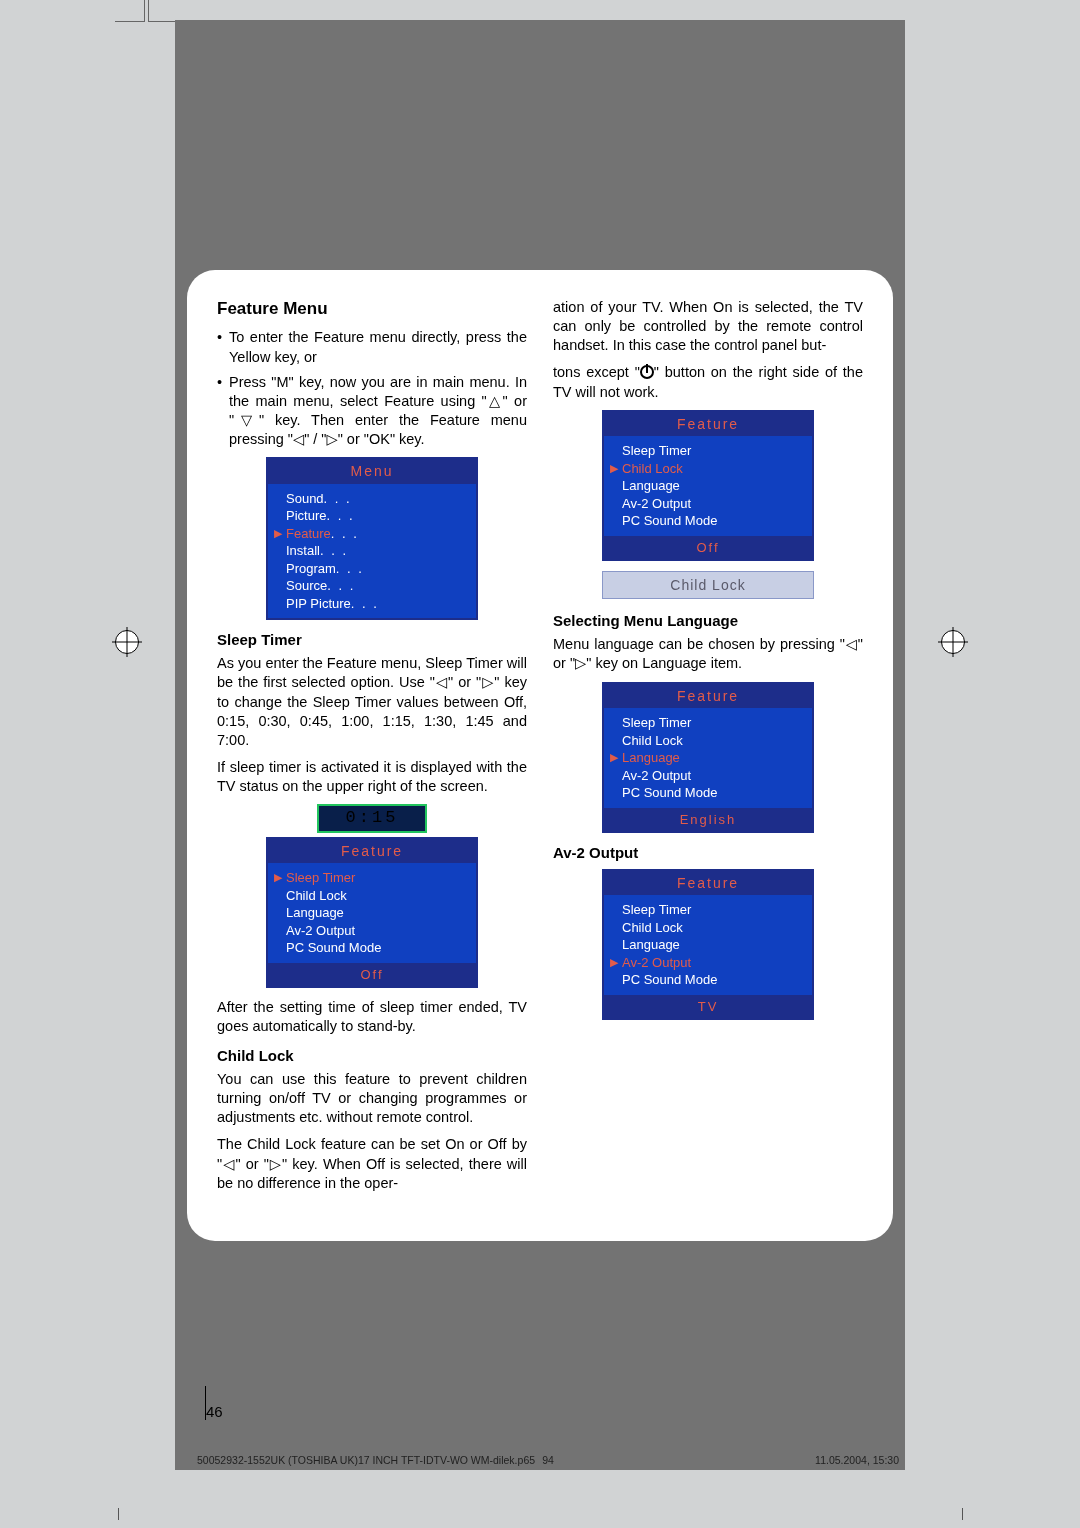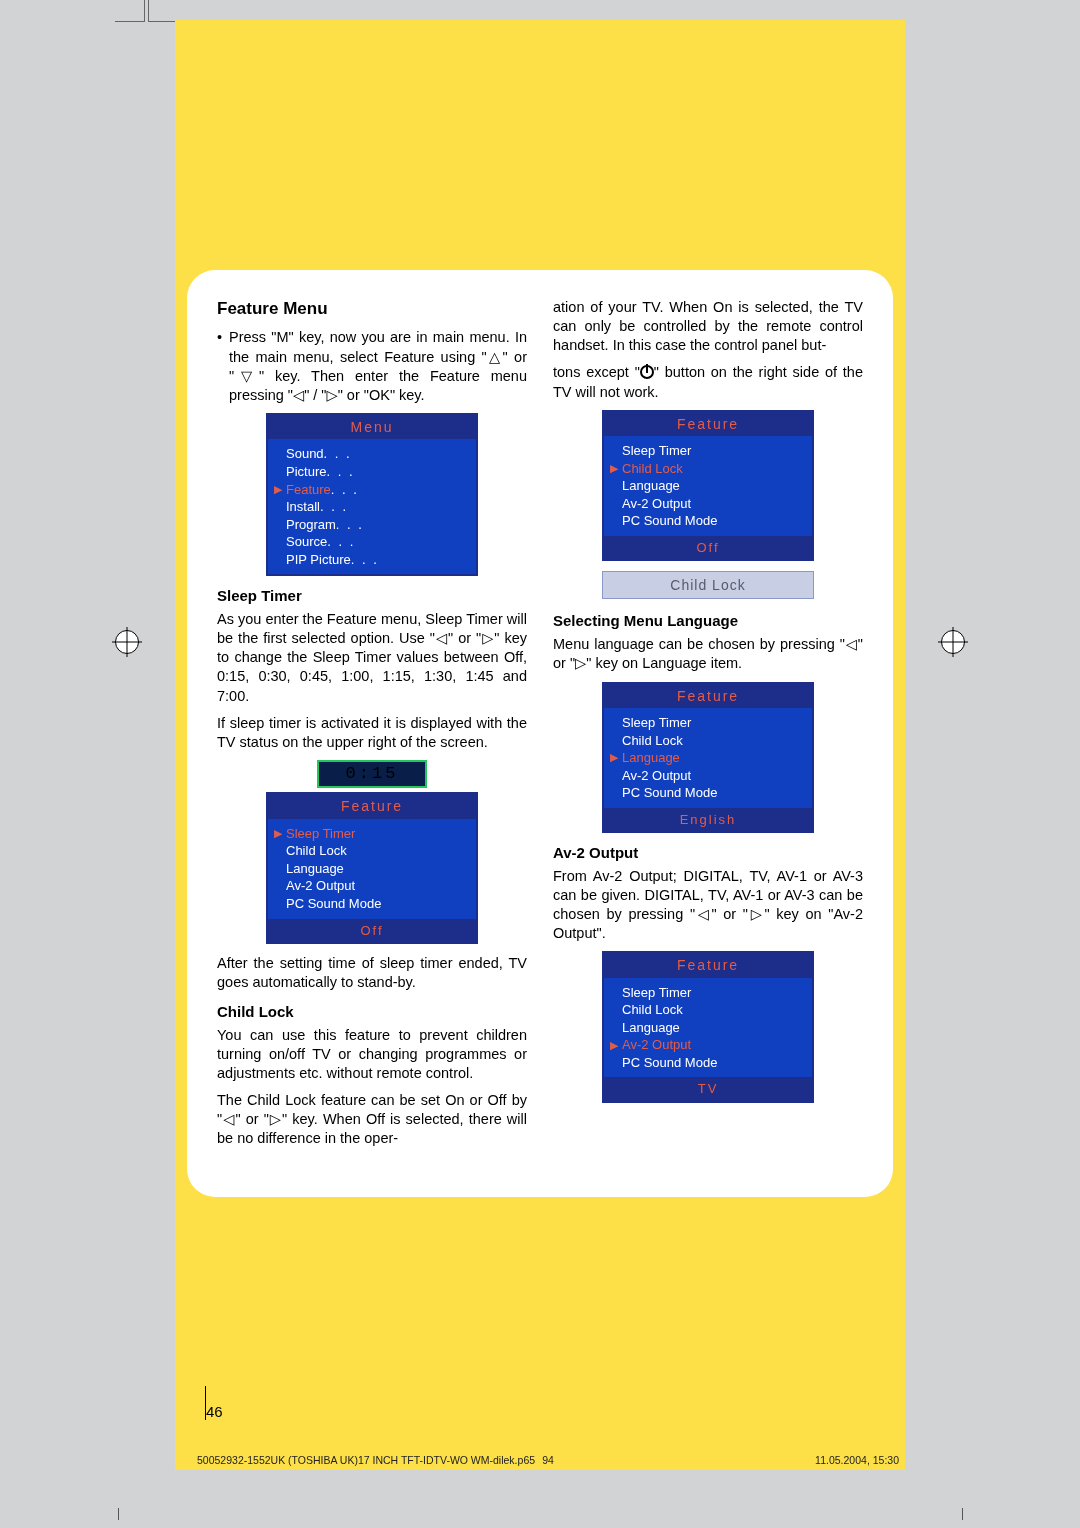--- a/index.html
+++ b/index.html
@@ -46,7 +46,7 @@
     top: 20px;
     width: 730px;
     height: 1450px;
-    background: #fde047;
+    background: #737373;
   }
   .content-card {
     position: absolute;

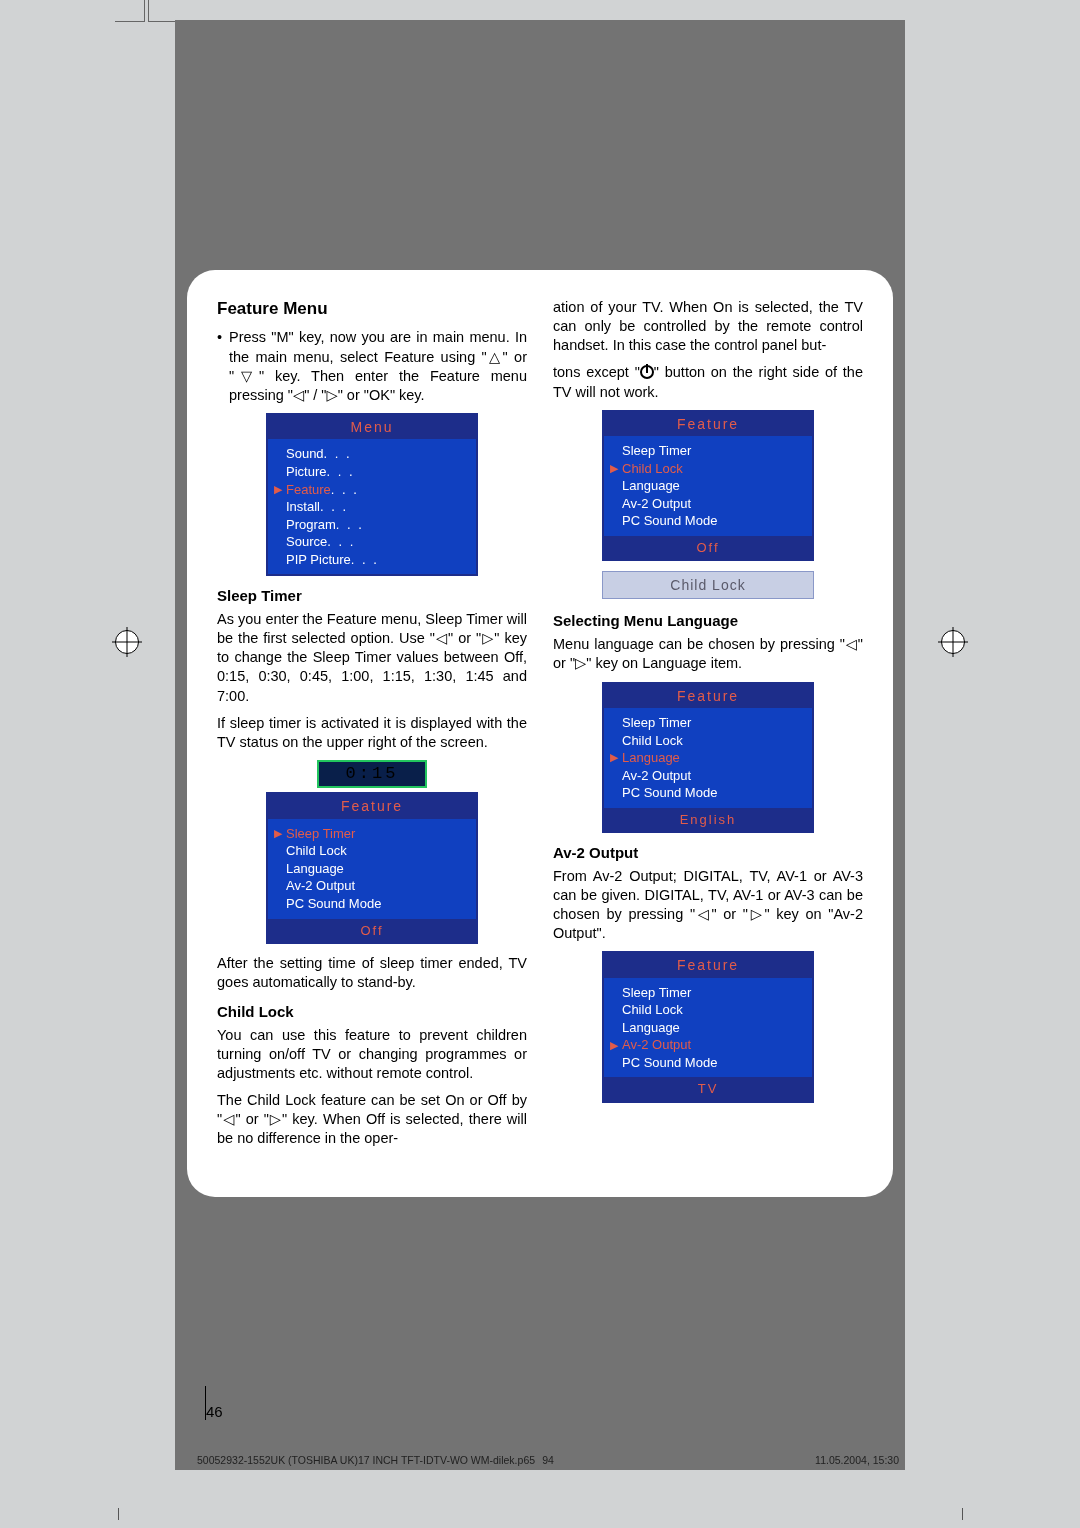--- a/index.html
+++ b/index.html
@@ -206,6 +206,7 @@
       <div class="col">
         <h2 class="section">Feature Menu</h2>
         <ul>
+          <li><span>To enter the Feature menu directly, press the Yellow key, or</span></li>
           <li>
             <span>Press "</span><span class="b">M</span><span>" key, now you are in main menu. In the main menu, select </span><span class="b">Feature</span><span> using "△" or "▽" key. Then enter the Feature menu pressing "◁" / "▷" or "</span><span class="b">OK</span><span>" key.</span>
           </li>

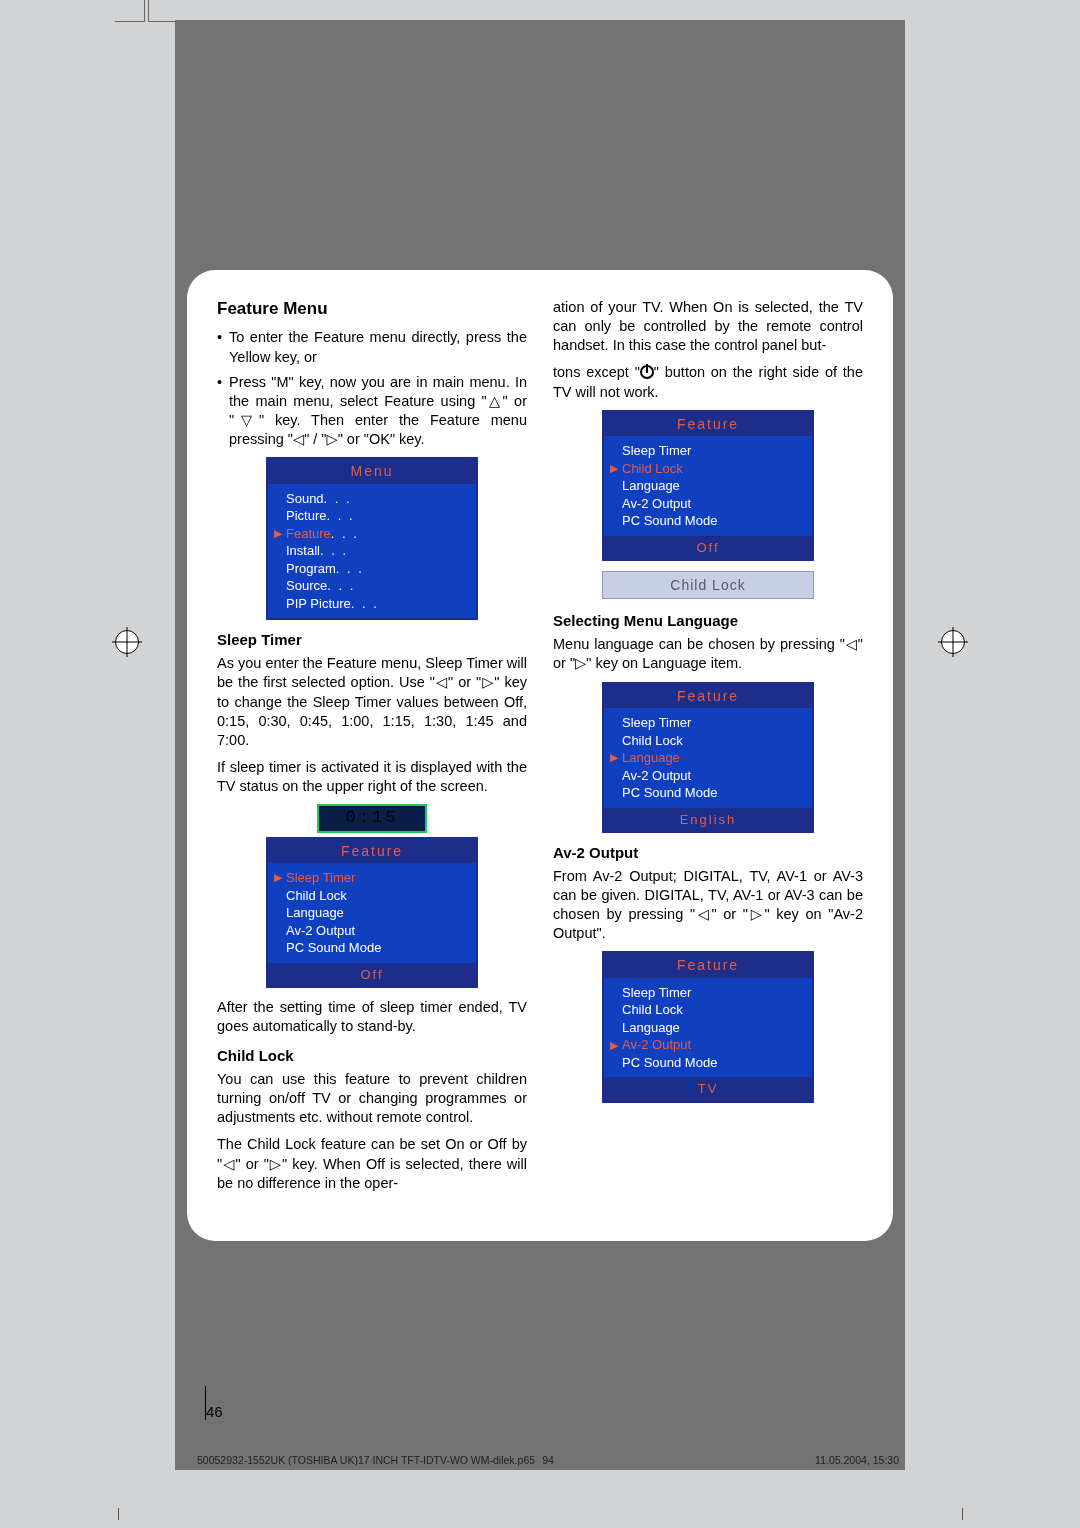--- a/index.html
+++ b/index.html
@@ -369,9 +369,6 @@
         </div>
 
         <h3 class="sub">Av-2 Output</h3>
-        <p>
-          <span>From Av-2 Output; DIGITAL, TV, AV-1 or AV-3 can be given. DIGITAL, TV, AV-1 or AV-3 can be chosen by pressing "◁" or "▷" key on "</span><span class="b">Av-2 Output</span><span>".</span>
-        </p>
 
         <div class="osd">
           <div class="osd-title">Feature</div>

